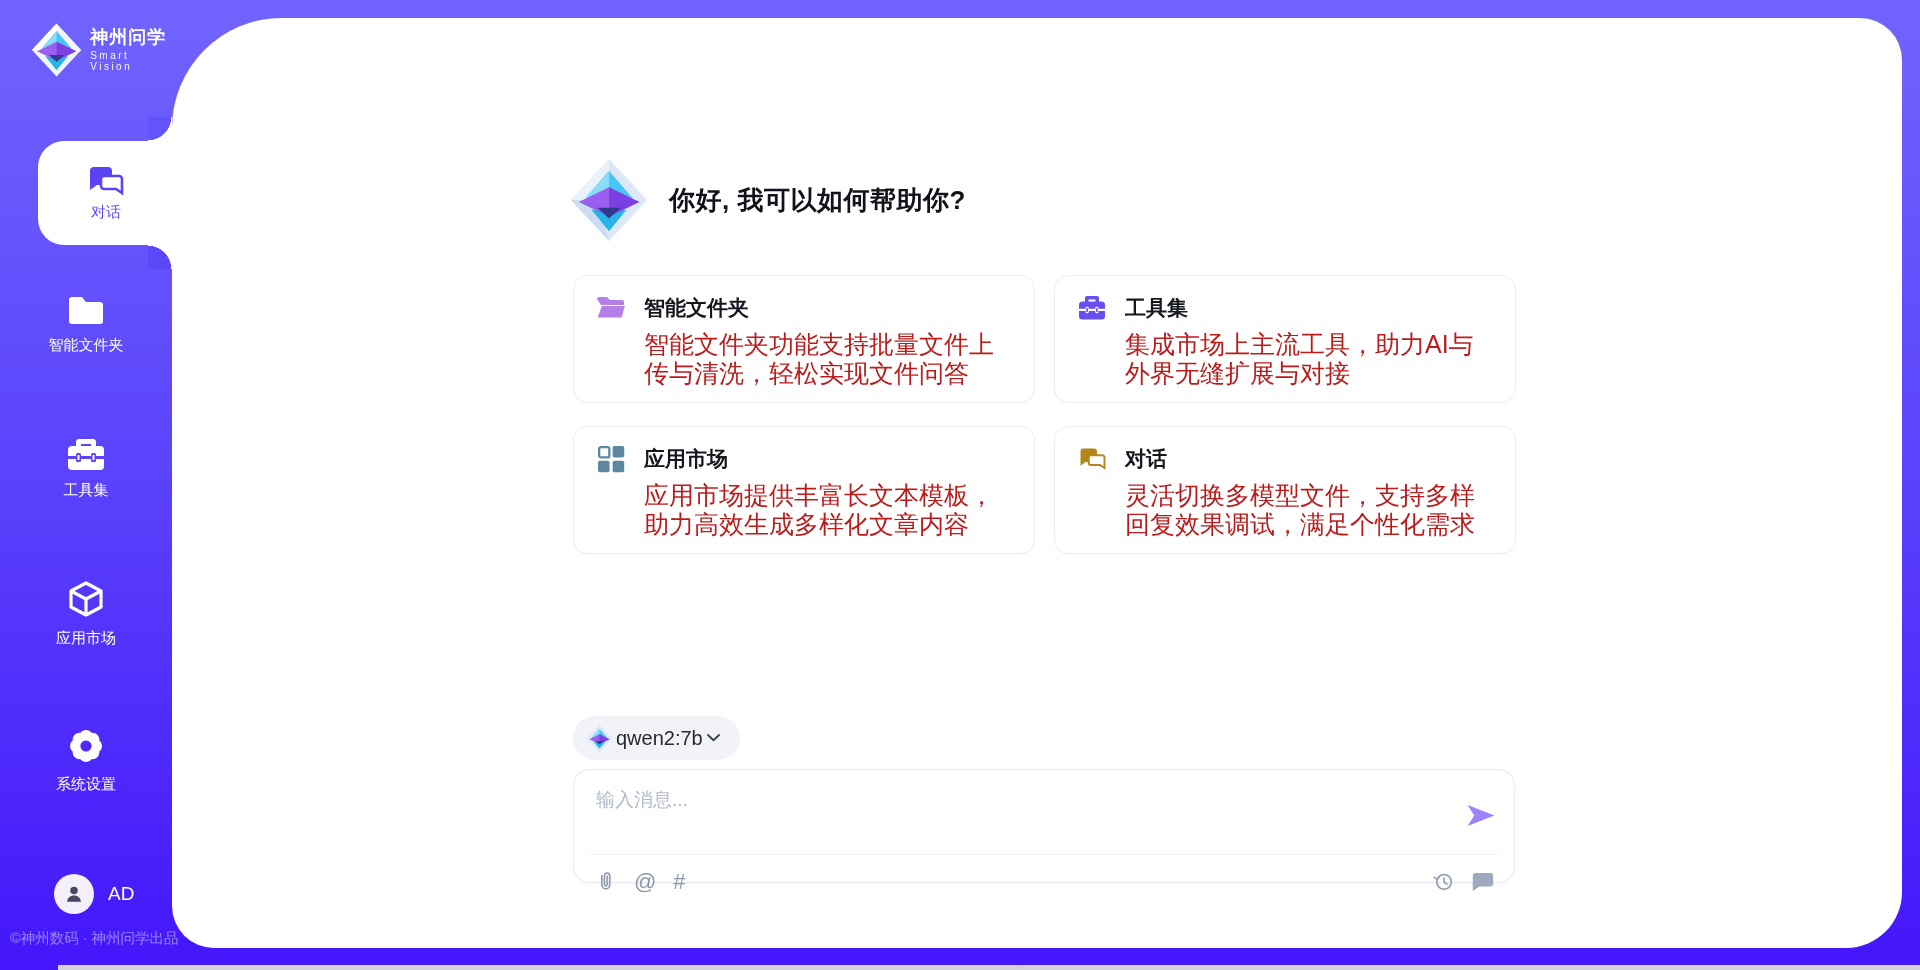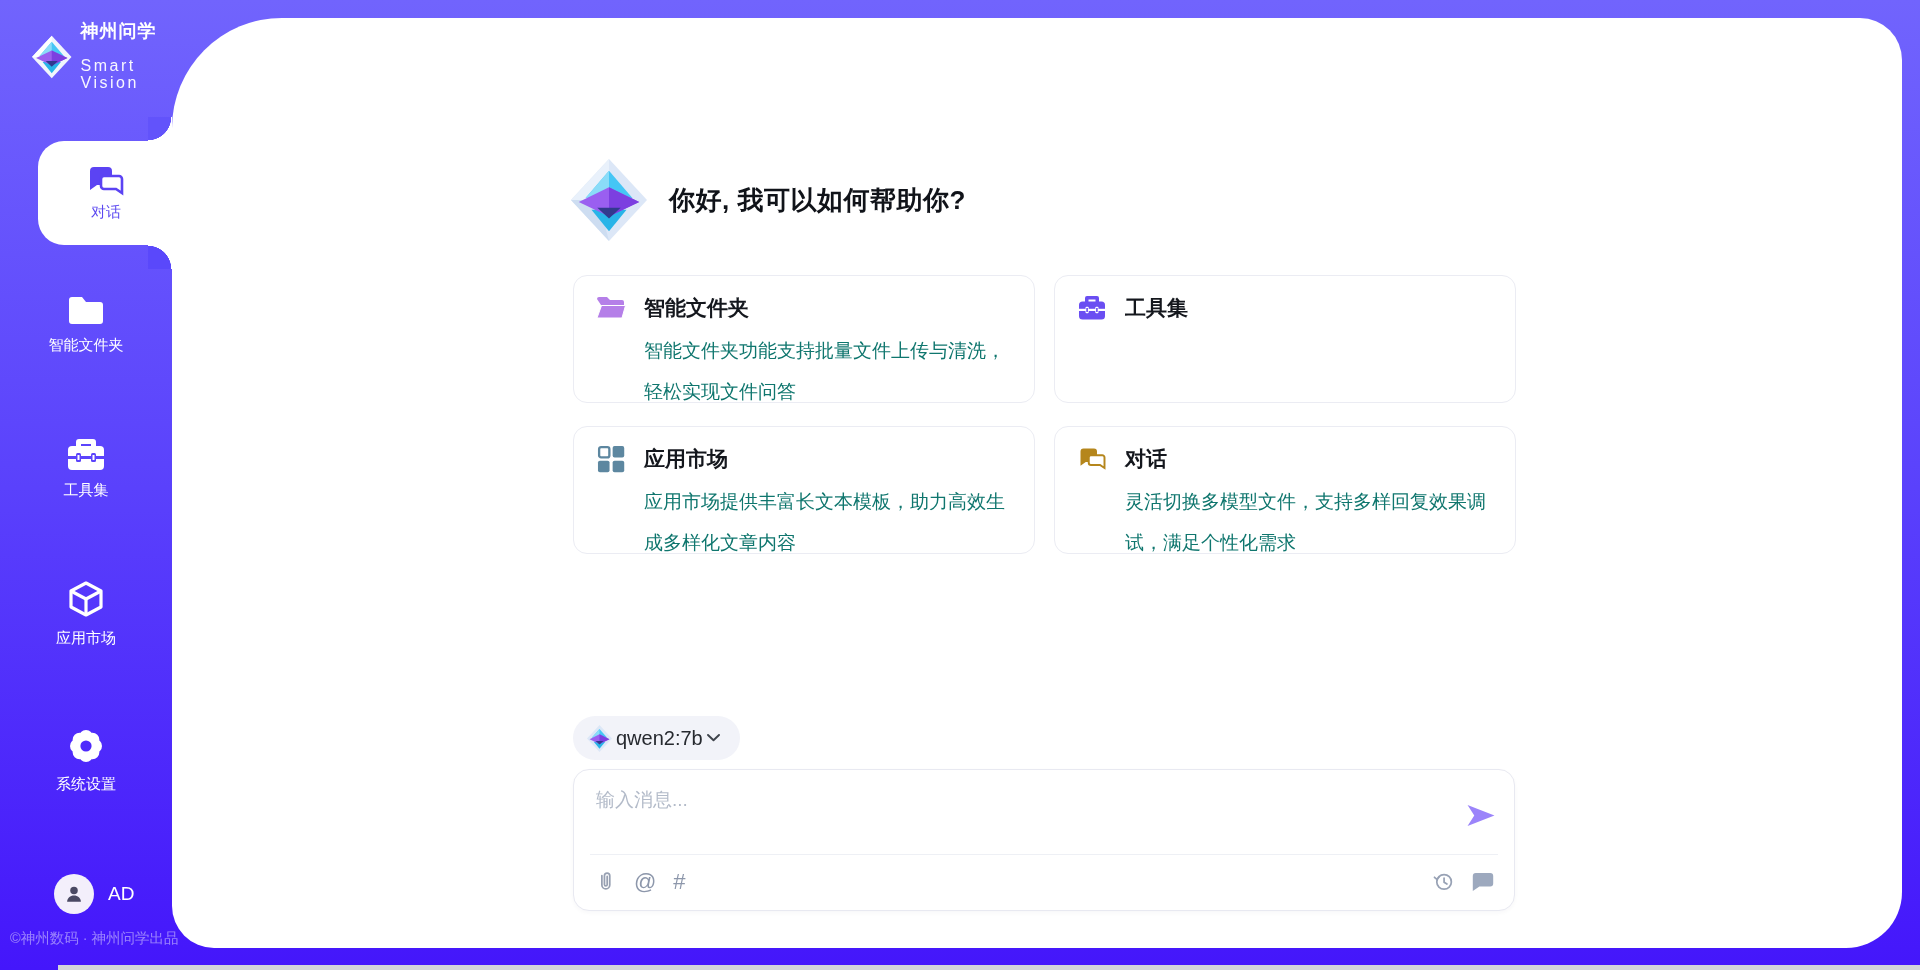--- a/index.html
+++ b/index.html
@@ -23,7 +23,7 @@
   .logo-block { position:absolute; left:32px; top:22px; display:flex; align-items:center; gap:9px; }
   .brand-text { color:#fff; line-height:1.1; }
   .brand-name { font-size:18px; font-weight:bold; letter-spacing:1px; }
-  .brand-sub  { font-size:16px; letter-spacing:2.5px; margin-top:15px; opacity:.95; }
+  .brand-sub  { font-size:10px; letter-spacing:2.5px; margin-top:2px; opacity:.95; }
 
   .active-tab {
     position:absolute; left:38px; top:141px; width:136px; height:104px;

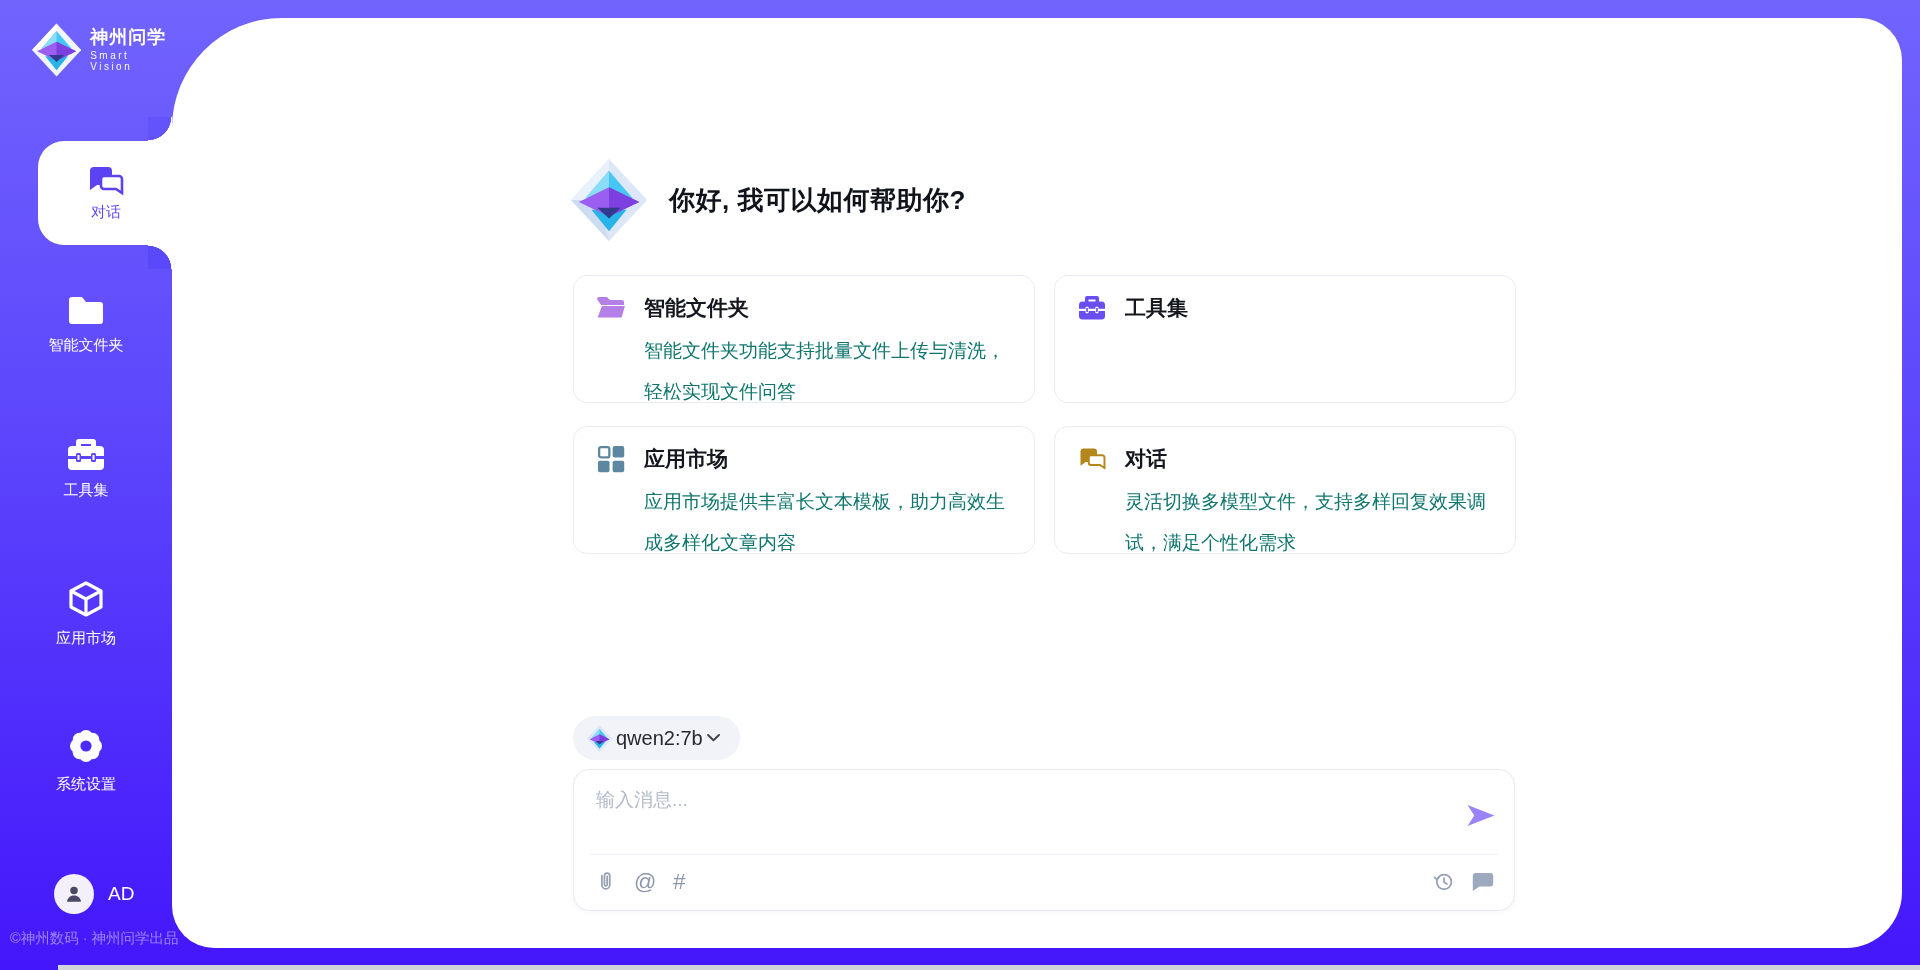--- a/index.html
+++ b/index.html
@@ -66,7 +66,7 @@
   .card-head { display:flex; align-items:center; gap:18px; }
   .card-icon { width:30px; display:flex; justify-content:center; }
   .card-title { font-size:21px; font-weight:bold; color:#14171d; }
-  .card-desc { margin:8px 0 0 48px; font-size:19px; color:#0f766e; line-height:41px; }
+  .card-desc { margin:8px 0 0 48px; font-size:25px; color:#b91c1c; line-height:29px; }
 
   .model-pill {
     position:absolute; left:401px; top:698px; height:44px;

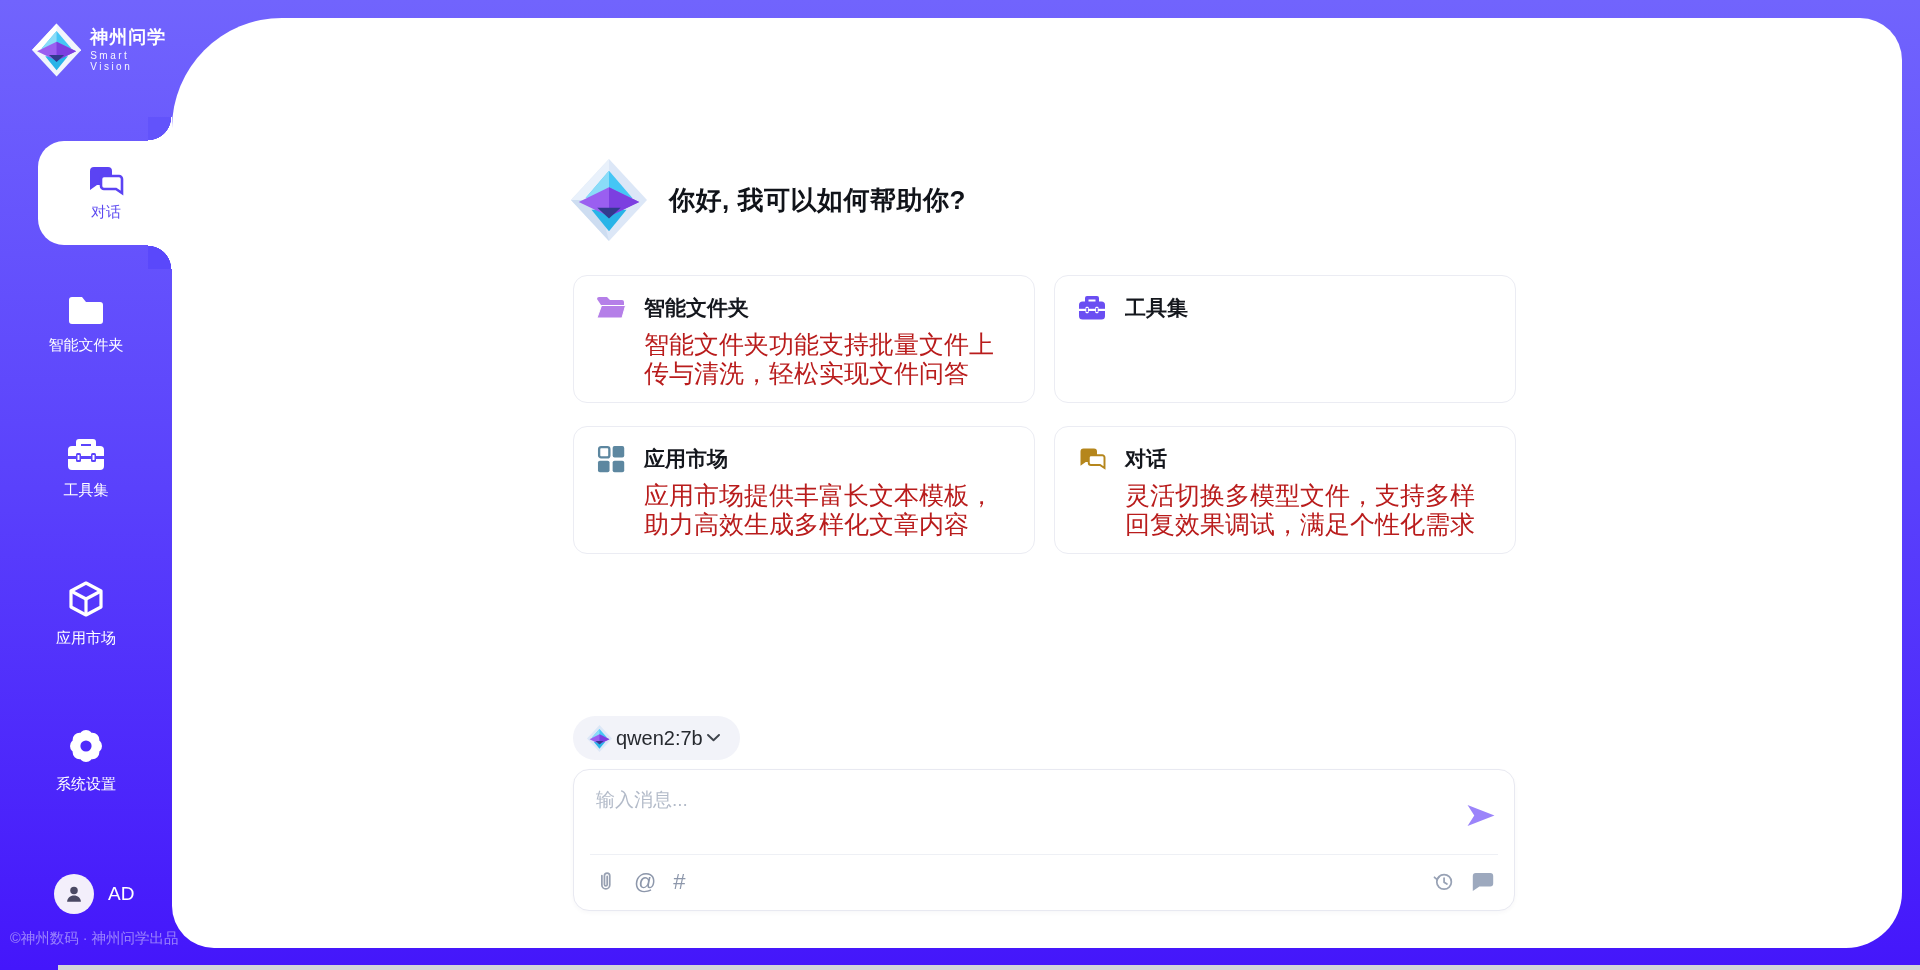--- a/index.html
+++ b/index.html
@@ -149,6 +149,7 @@
         </span>
         <span class="card-title">工具集</span>
       </div>
+      <div class="card-desc">集成市场上主流工具，助力AI与外界无缝扩展与对接</div>
     </div>
 
     <div class="card">

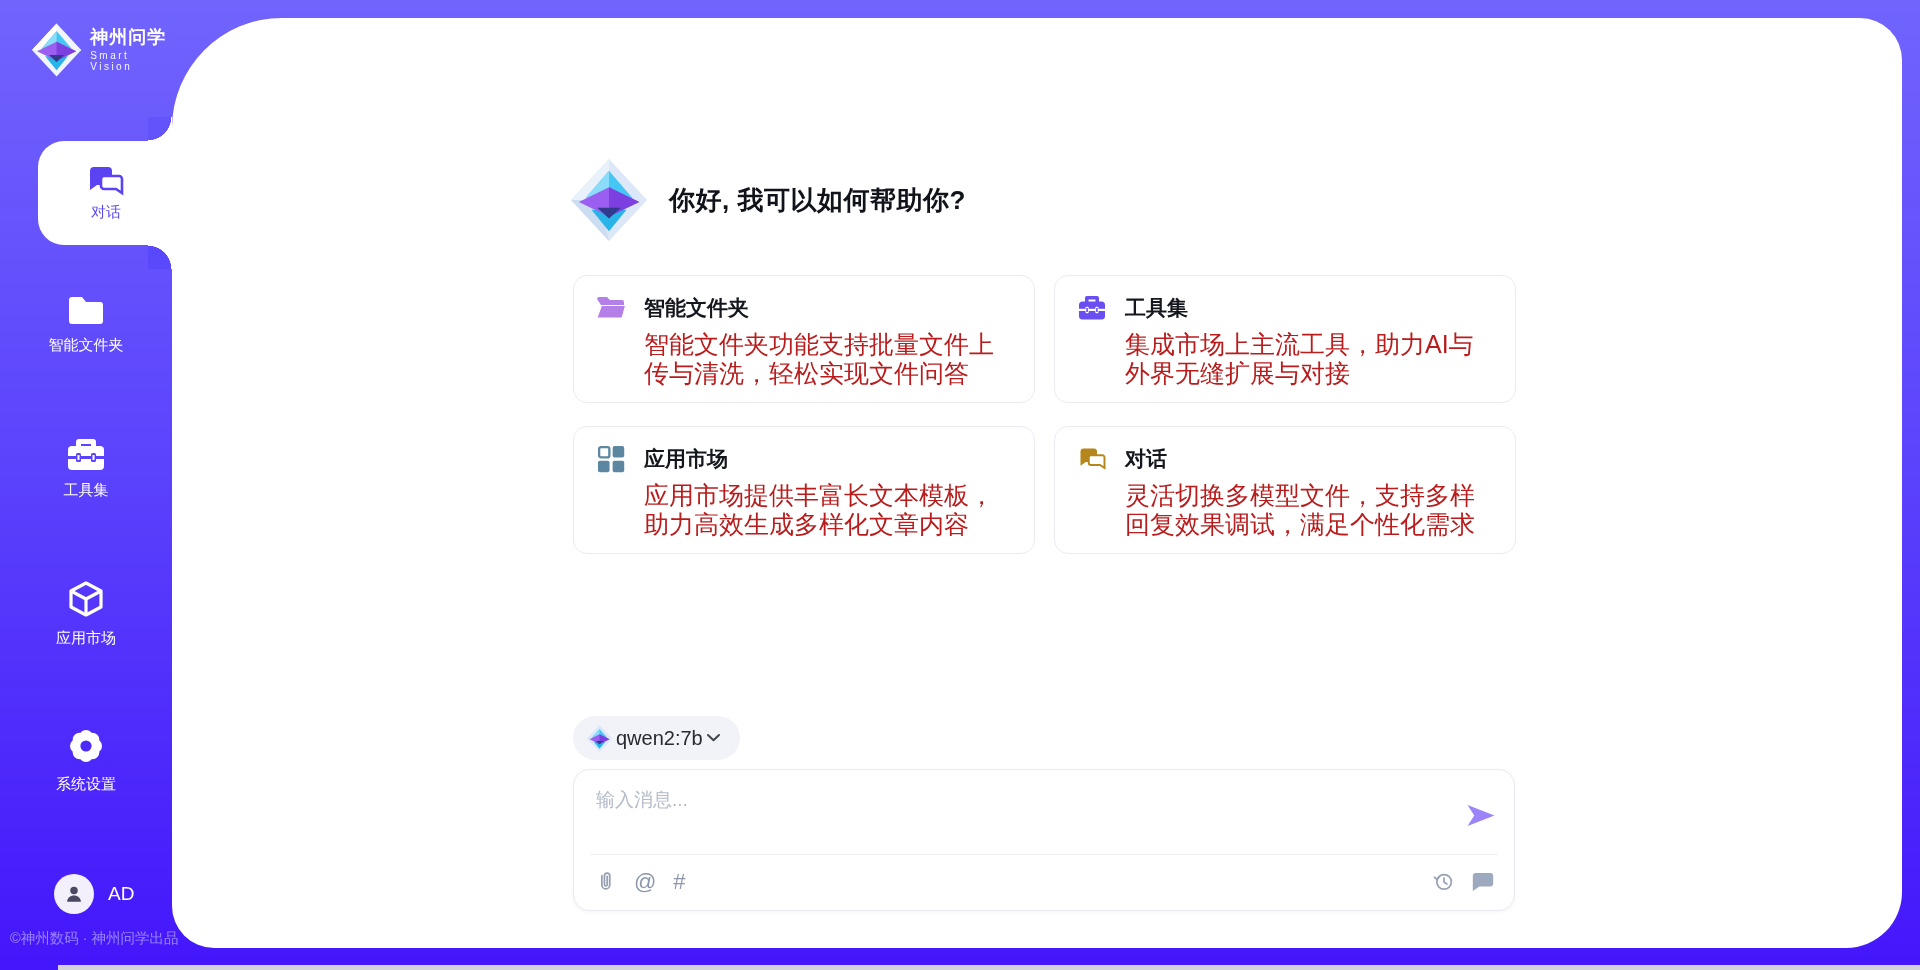--- a/index.html
+++ b/index.html
@@ -76,7 +76,7 @@
   .model-name { font-size:20px; color:#26292f; }
 
   .composer {
-    position:absolute; left:401px; top:751px; width:942px; height:142px;
+    position:absolute; left:401px; top:751px; width:942px; height:114px;
     background:#fff; border:1px solid #e8e9f1; border-radius:16px;
     box-shadow:0 2px 4px rgba(30,30,70,.03);
     text-decoration:underline;

